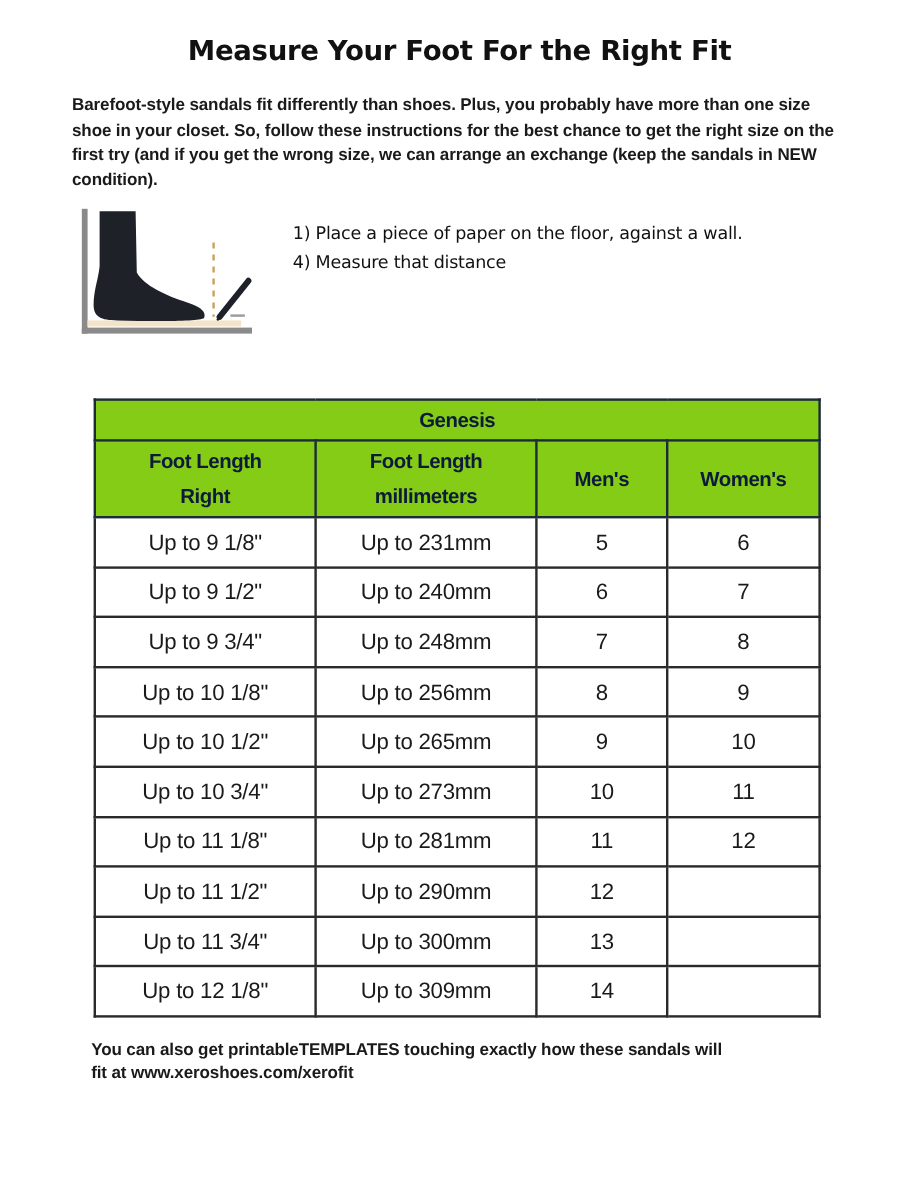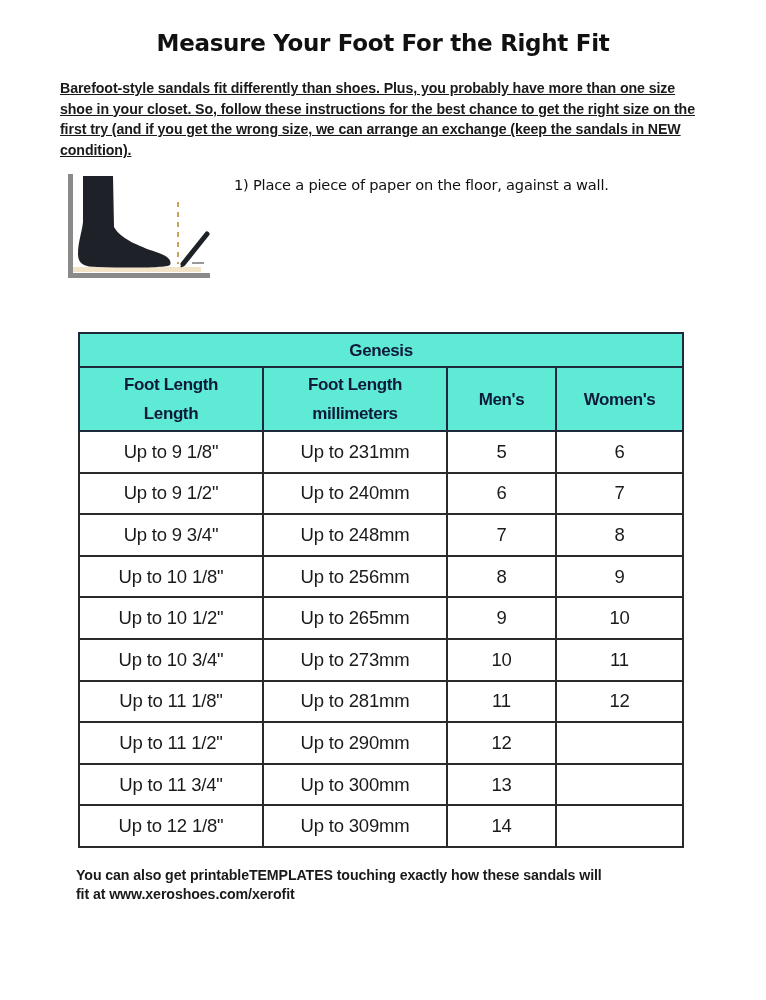--- a/index.html
+++ b/index.html
@@ -37,7 +37,6 @@
       font-weight: bold;
       color: #1a1a1a;
       letter-spacing: -0.1px;
-      text-decoration: underline;
     }
     .illustration {
       position: absolute;

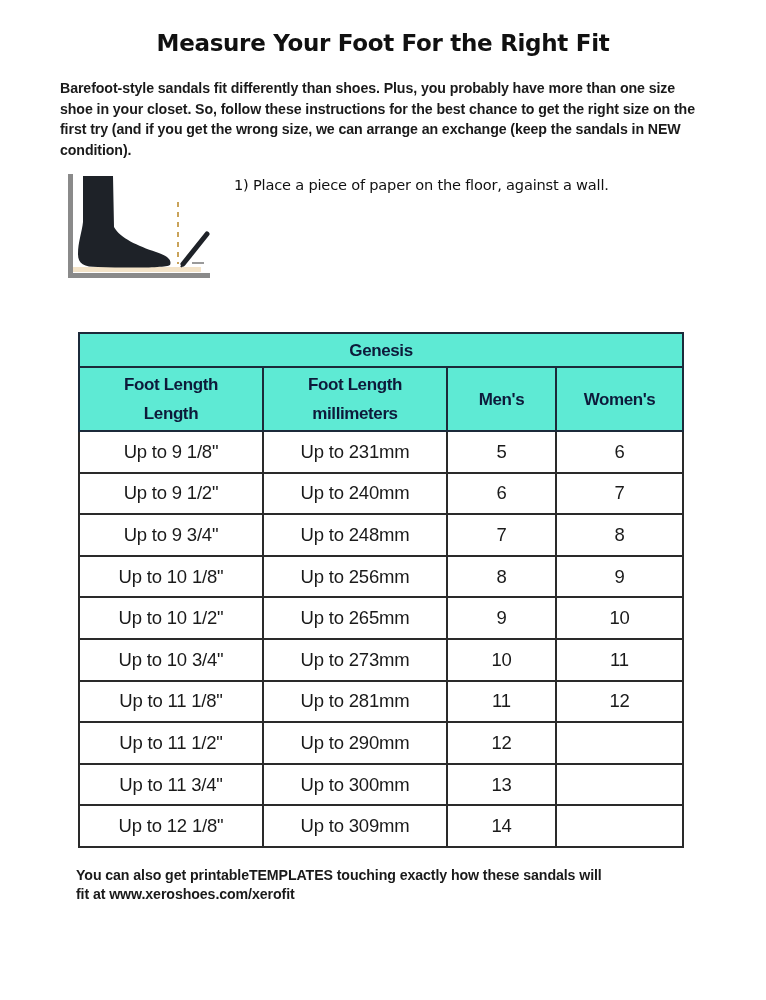--- a/index.html
+++ b/index.html
@@ -50,7 +50,7 @@
       top: 167px;
       left: 228px;
       width: 480px;
-      margin: 6px;
+      margin: 16px;
       padding: 0;
       list-style: none;
       font-family: "DejaVu Sans", sans-serif;

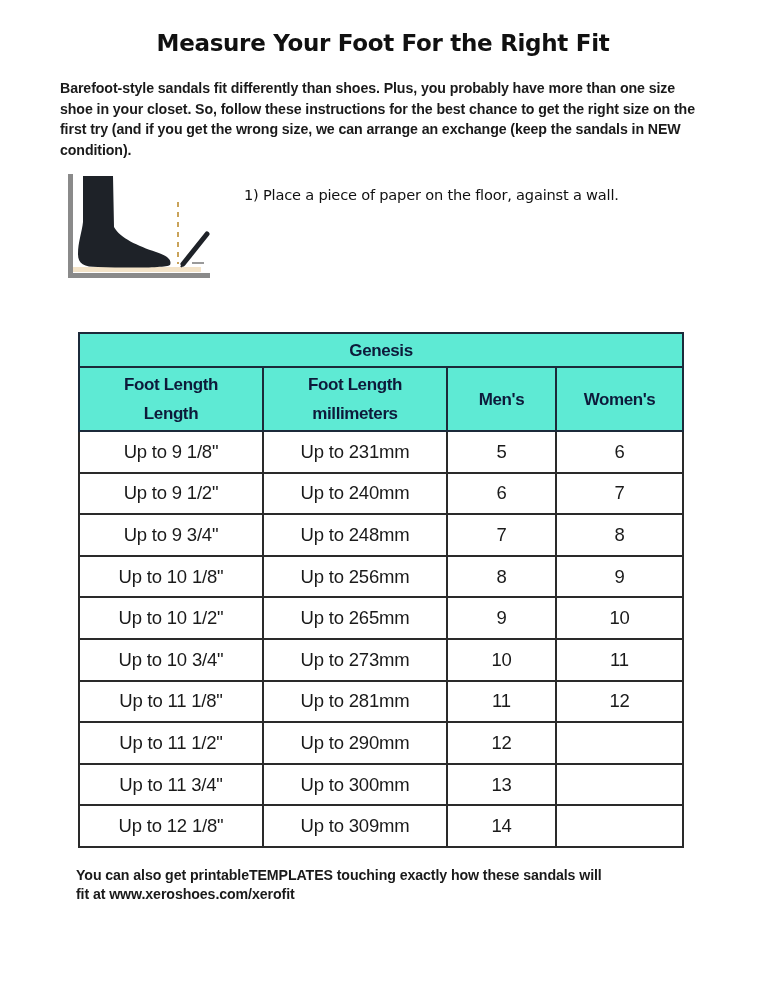--- a/index.html
+++ b/index.html
@@ -141,6 +141,7 @@
 
 <ul class="steps">
   <li>1) Place a piece of paper on the floor, against a wall.</li>
+  <li>4) Measure that distance</li>
 </ul>
 
 <table class="size-chart">

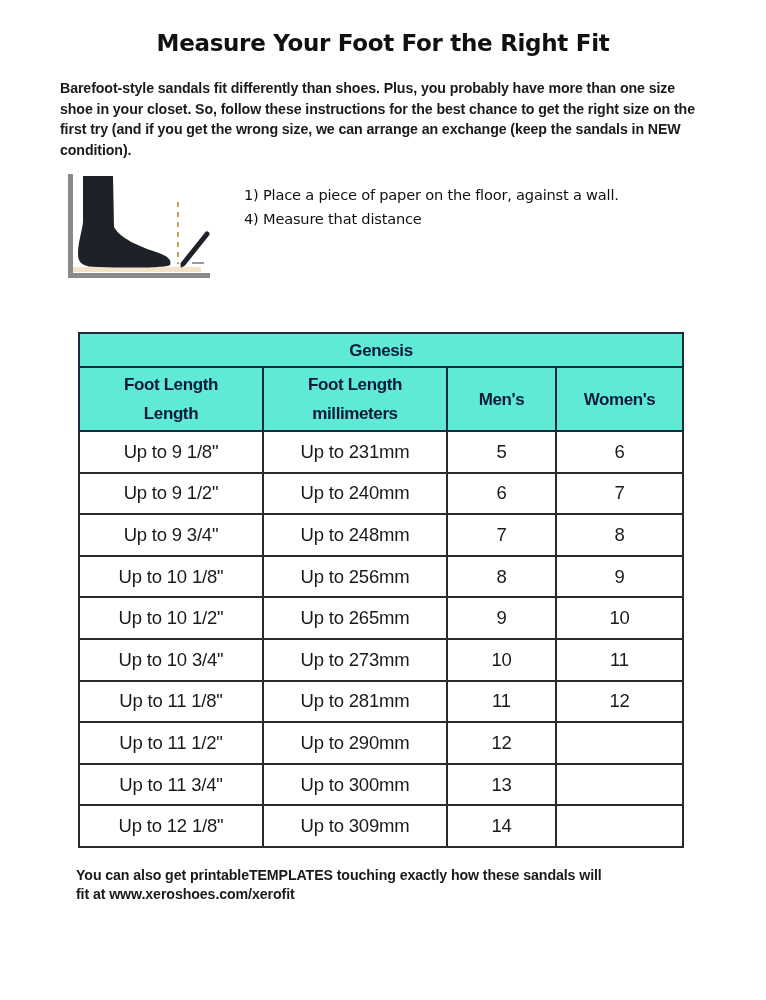--- a/index.html
+++ b/index.html
@@ -76,7 +76,7 @@
     .size-chart col.c4 { width: 127px; }
 
     .size-chart th {
-      background: #5eead4;
+      background: #84cc16;
       color: #0d1a3a;
       font-weight: bold;
       border: 2px solid #1c2a3a;

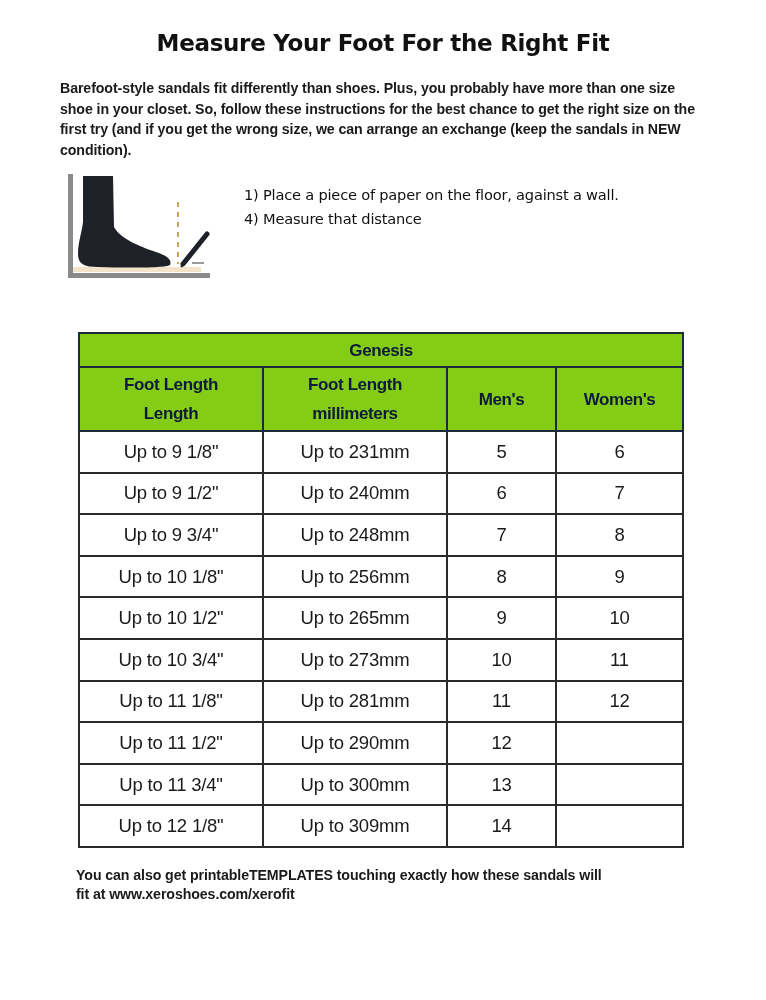--- a/index.html
+++ b/index.html
@@ -158,7 +158,7 @@
     <tr>
       <th class="col-head">
         <span>Foot Length</span><br>
-        <span>Length</span>
+        <span>Right</span>
       </th>
       <th class="col-head">
         <span>Foot Length</span><br>

